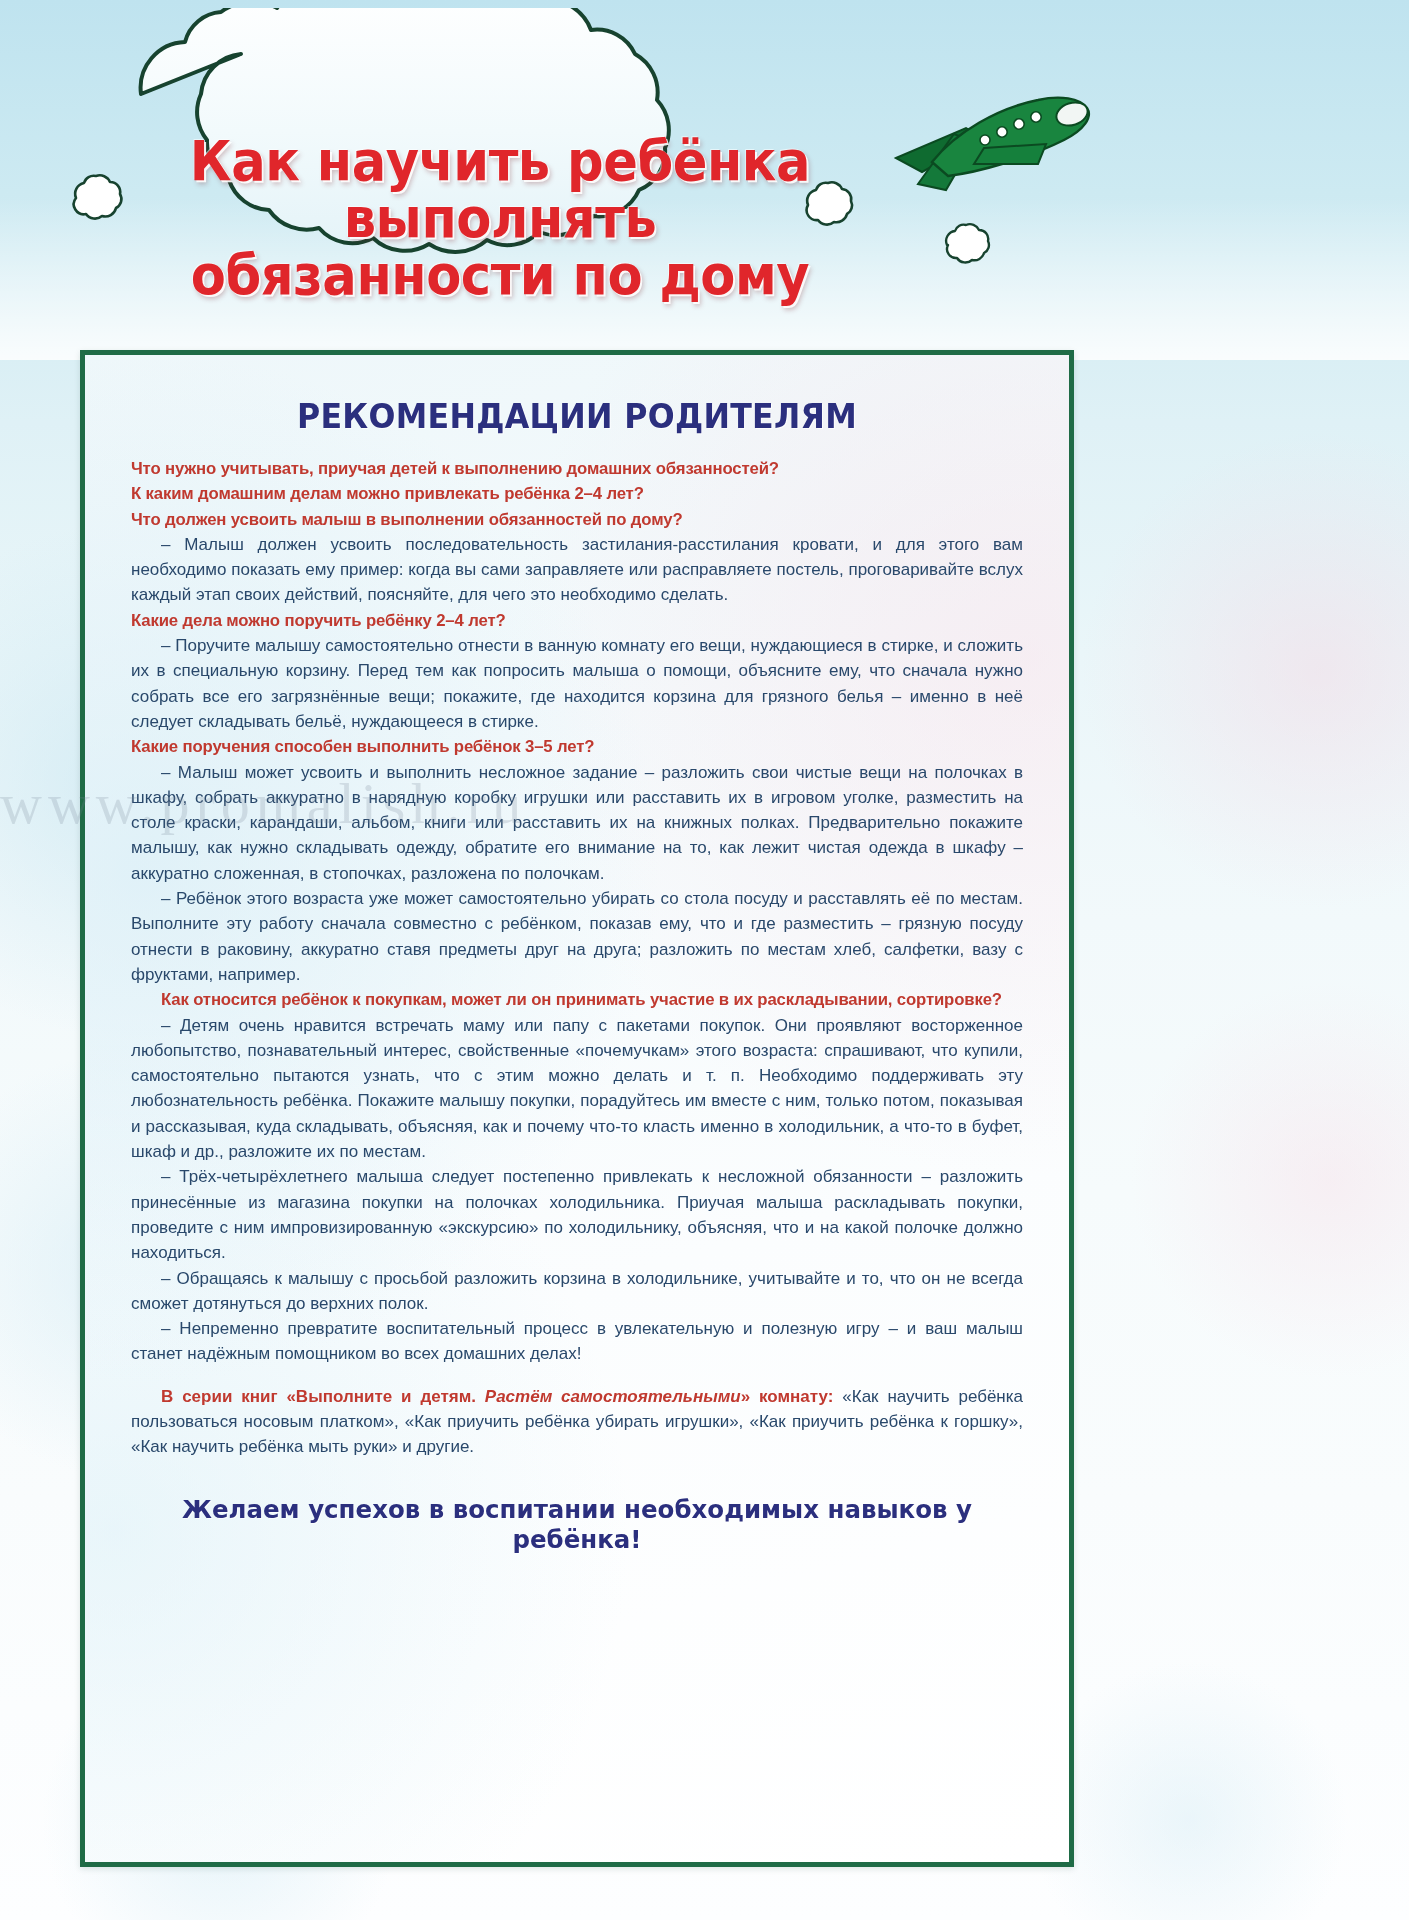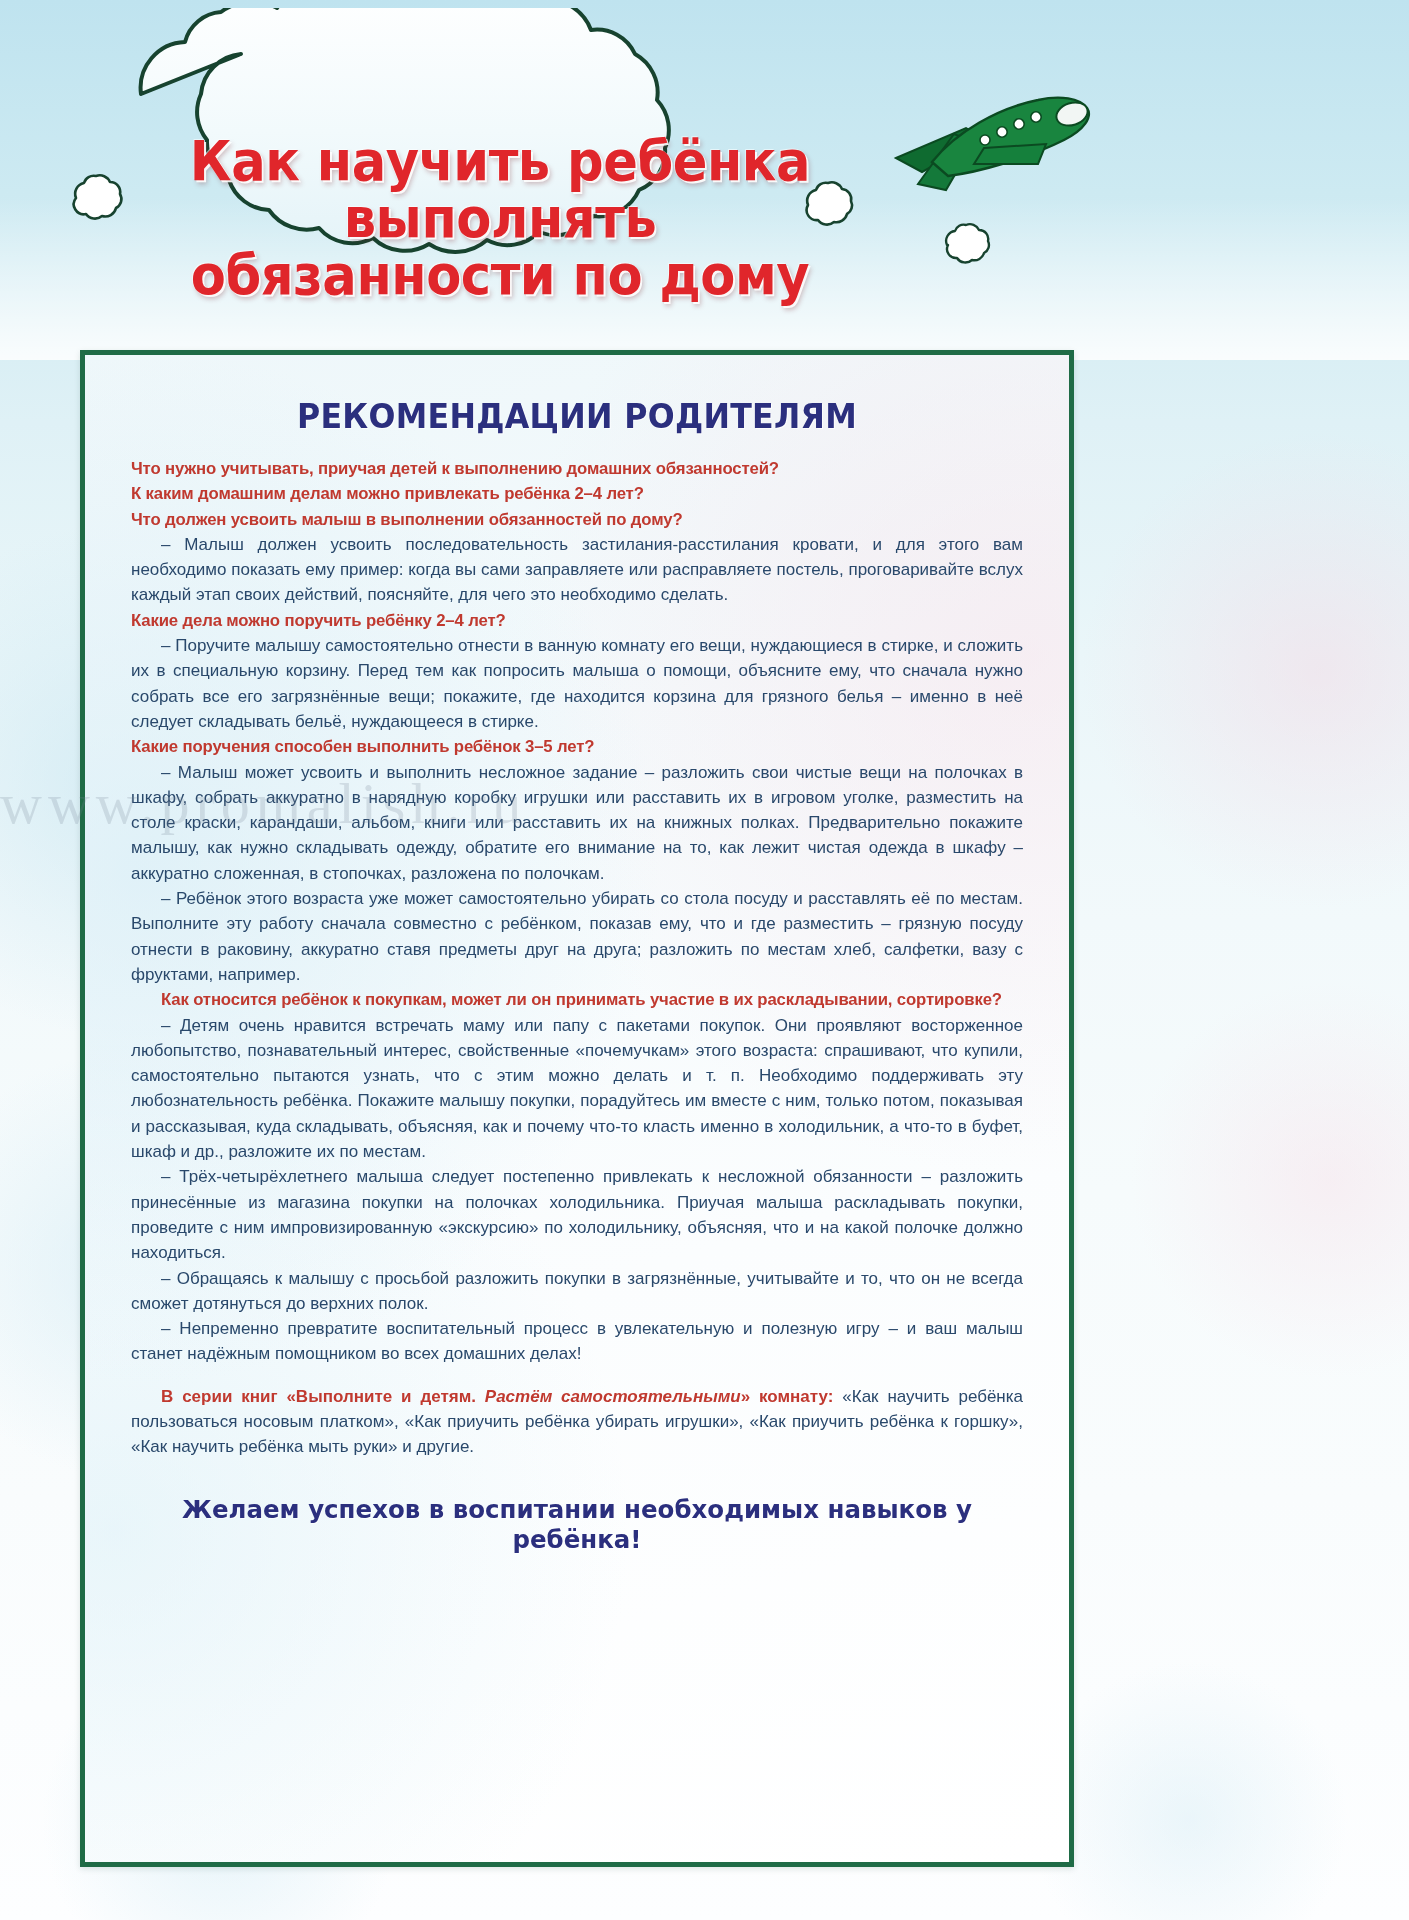--- a/index.html
+++ b/index.html
@@ -324,7 +324,7 @@
           <p class="q wide">Как относится ребёнок к покупкам, может ли он принимать участие в их раскладывании, сортировке?</p>
           <p class="a">– Детям очень нравится встречать маму или папу с пакетами покупок. Они проявляют восторженное любопытство, познавательный интерес, свойственные «почемучкам» этого возраста: спрашивают, что купили, самостоятельно пытаются узнать, что с этим можно делать и т. п. Необходимо поддерживать эту любознательность ребёнка. Покажите малышу покупки, порадуйтесь им вместе с ним, только потом, показывая и рассказывая, куда складывать, объясняя, как и почему что-то класть именно в холодильник, а что-то в буфет, шкаф и др., разложите их по местам.</p>
           <p class="a">– Трёх-четырёхлетнего малыша следует постепенно привлекать к несложной обязанности – разложить принесённые из магазина покупки на полочках холодильника. Приучая малыша раскладывать покупки, проведите с ним импровизированную «экскурсию» по холодильнику, объясняя, что и на какой полочке должно находиться.</p>
-          <p class="a">– Обращаясь к малышу с просьбой разложить покупки в загрязнённые, учитывайте и то, что он не всегда сможет дотянуться до верхних полок.</p>
+          <p class="a">– Обращаясь к малышу с просьбой разложить корзина в холодильнике, учитывайте и то, что он не всегда сможет дотянуться до верхних полок.</p>
           <p class="a">– Непременно превратите воспитательный процесс в увлекательную и полезную игру – и ваш малыш станет надёжным помощником во всех домашних делах!</p>
         </div>
 

